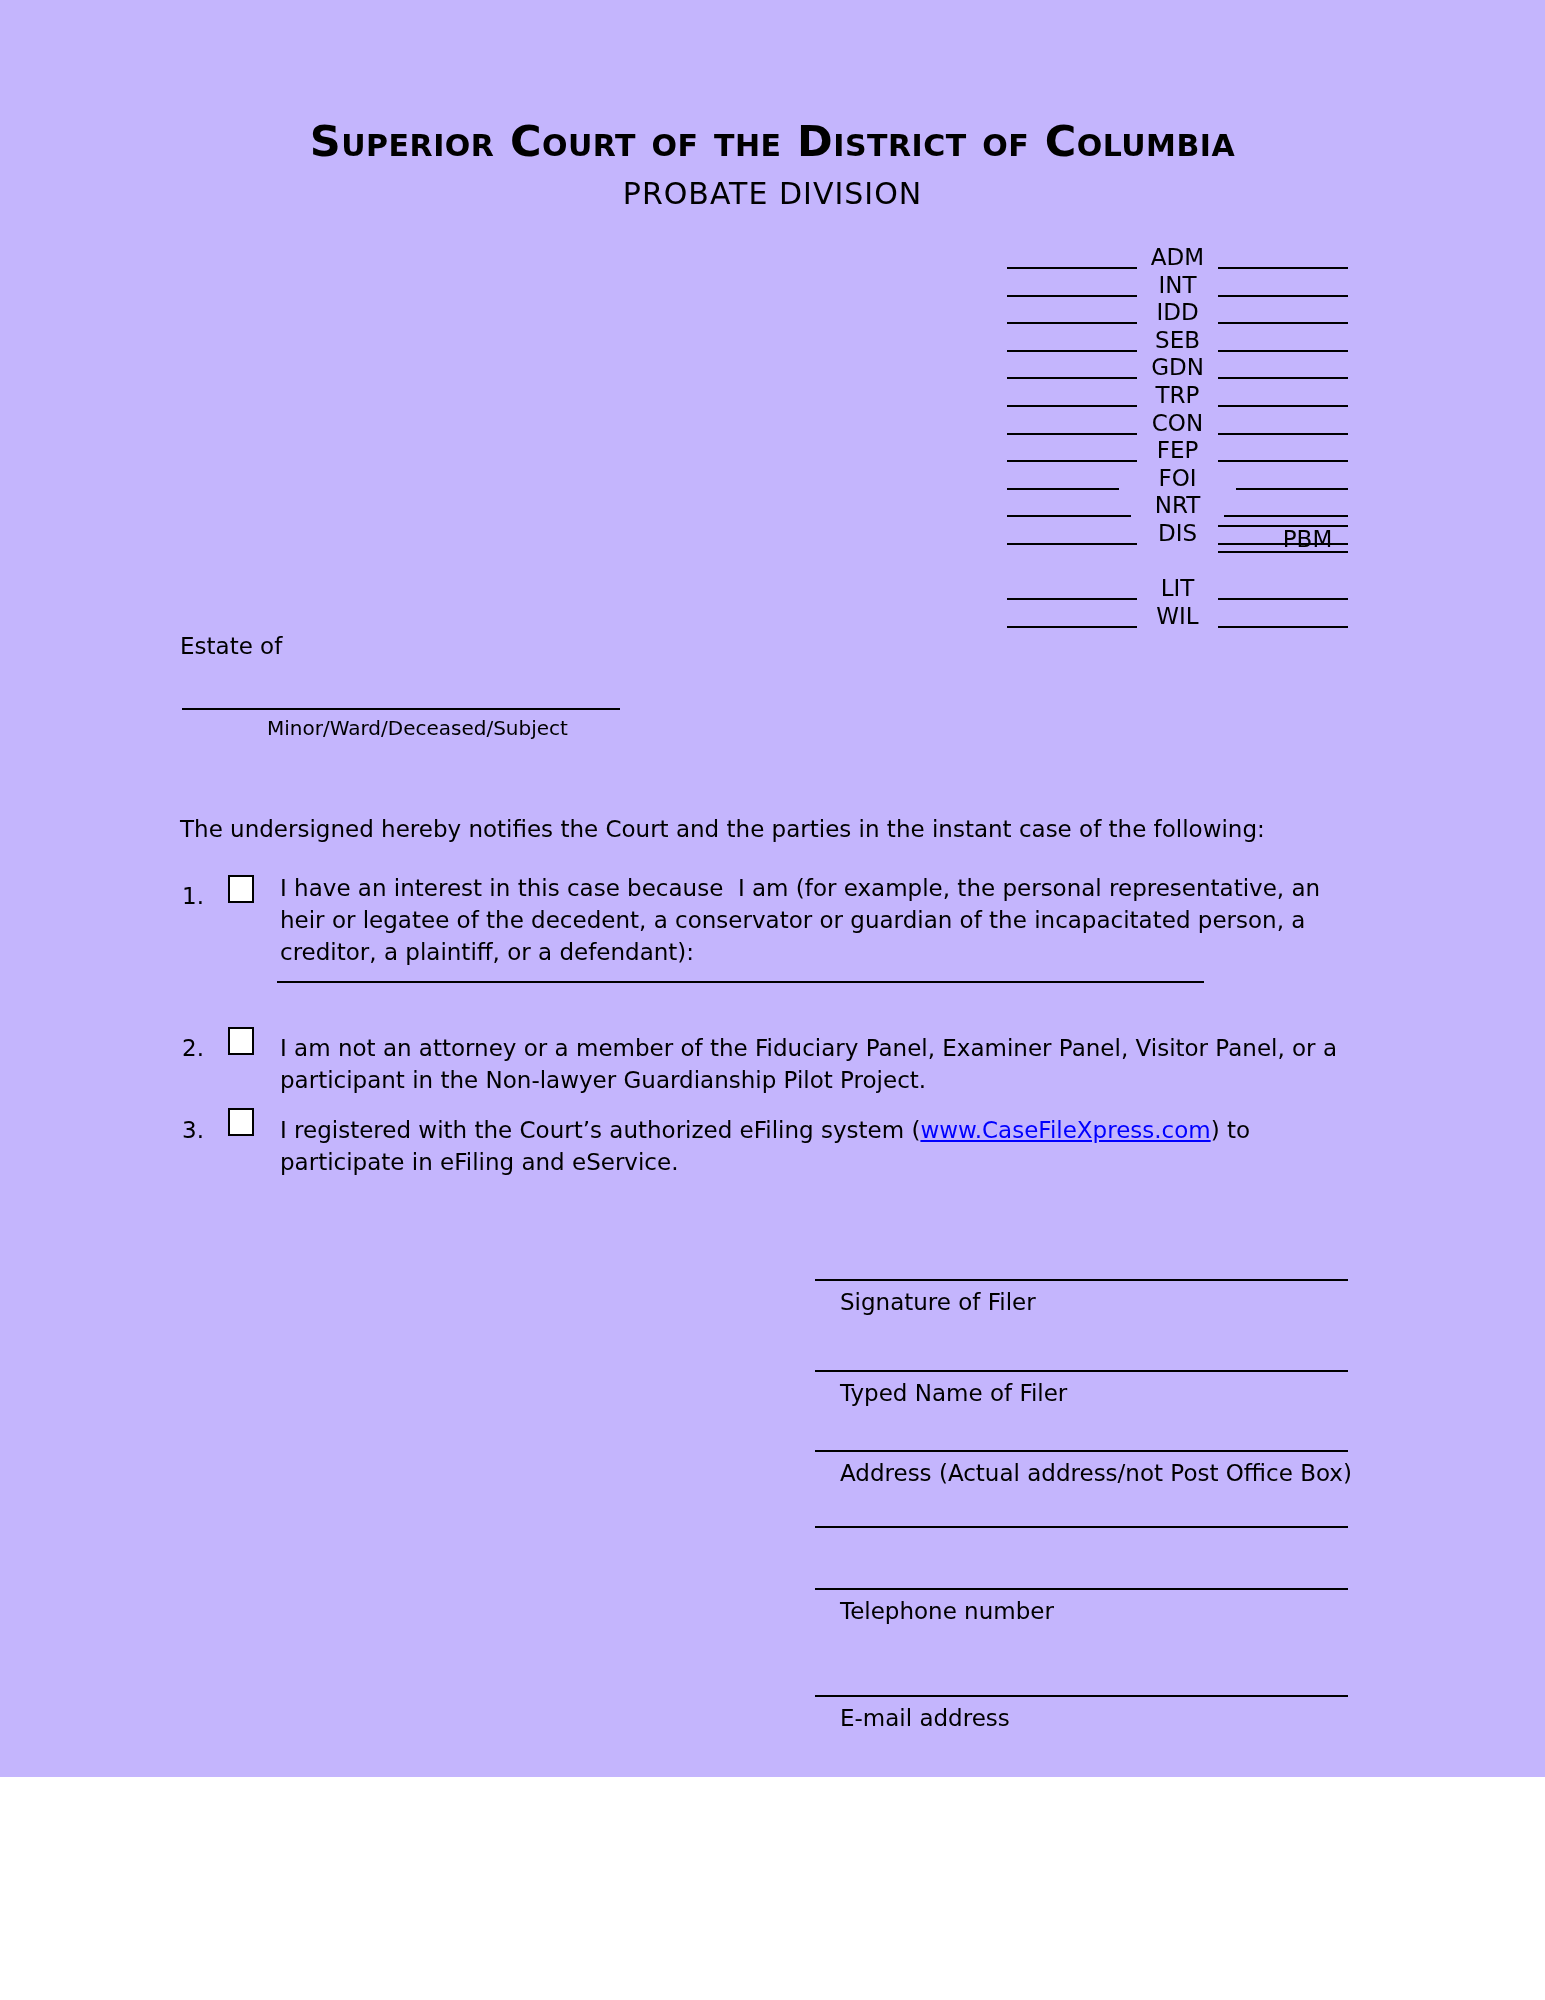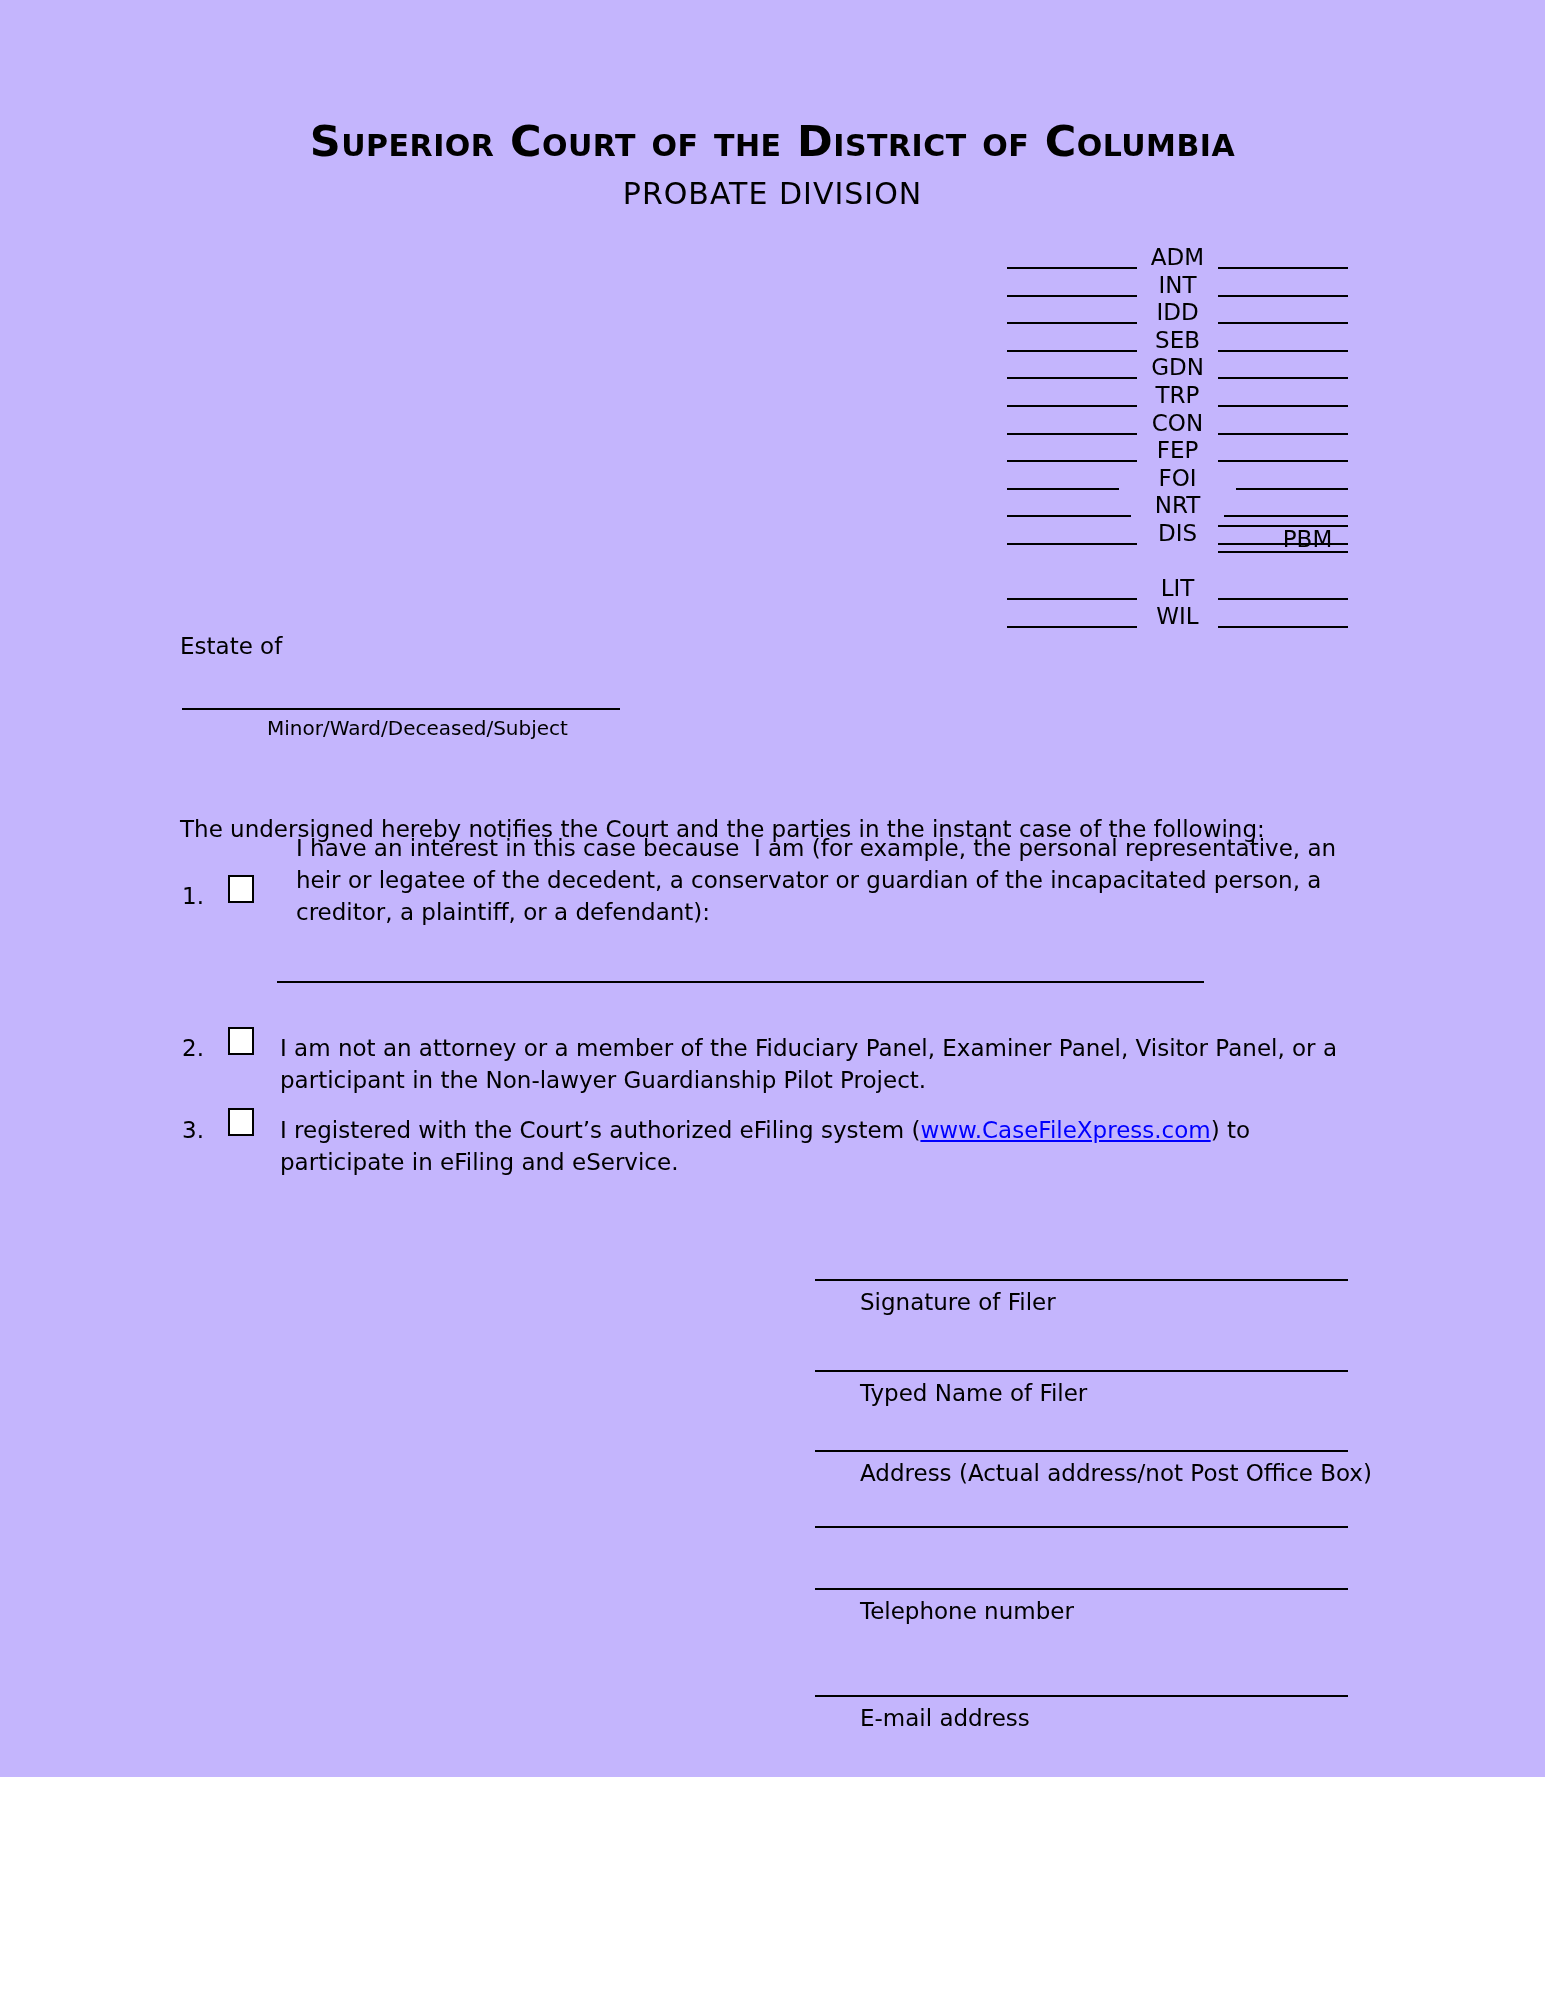--- a/index.html
+++ b/index.html
@@ -133,7 +133,7 @@
   <div>
     <div class="item-num" style="top:880px;">1.</div>
     <div class="checkbox" style="top:875px;"></div>
-    <div class="item-text" style="top:832px;margin-left:16px;">
+    <div class="item-text" style="top:872px;">
       <div>I have an interest in this case because  I am (for example, the personal representative, an</div>
       <div>heir or legatee of the decedent, a conservator or guardian of the incapacitated person, a</div>
       <div>creditor, a plaintiff, or a defendant):</div>

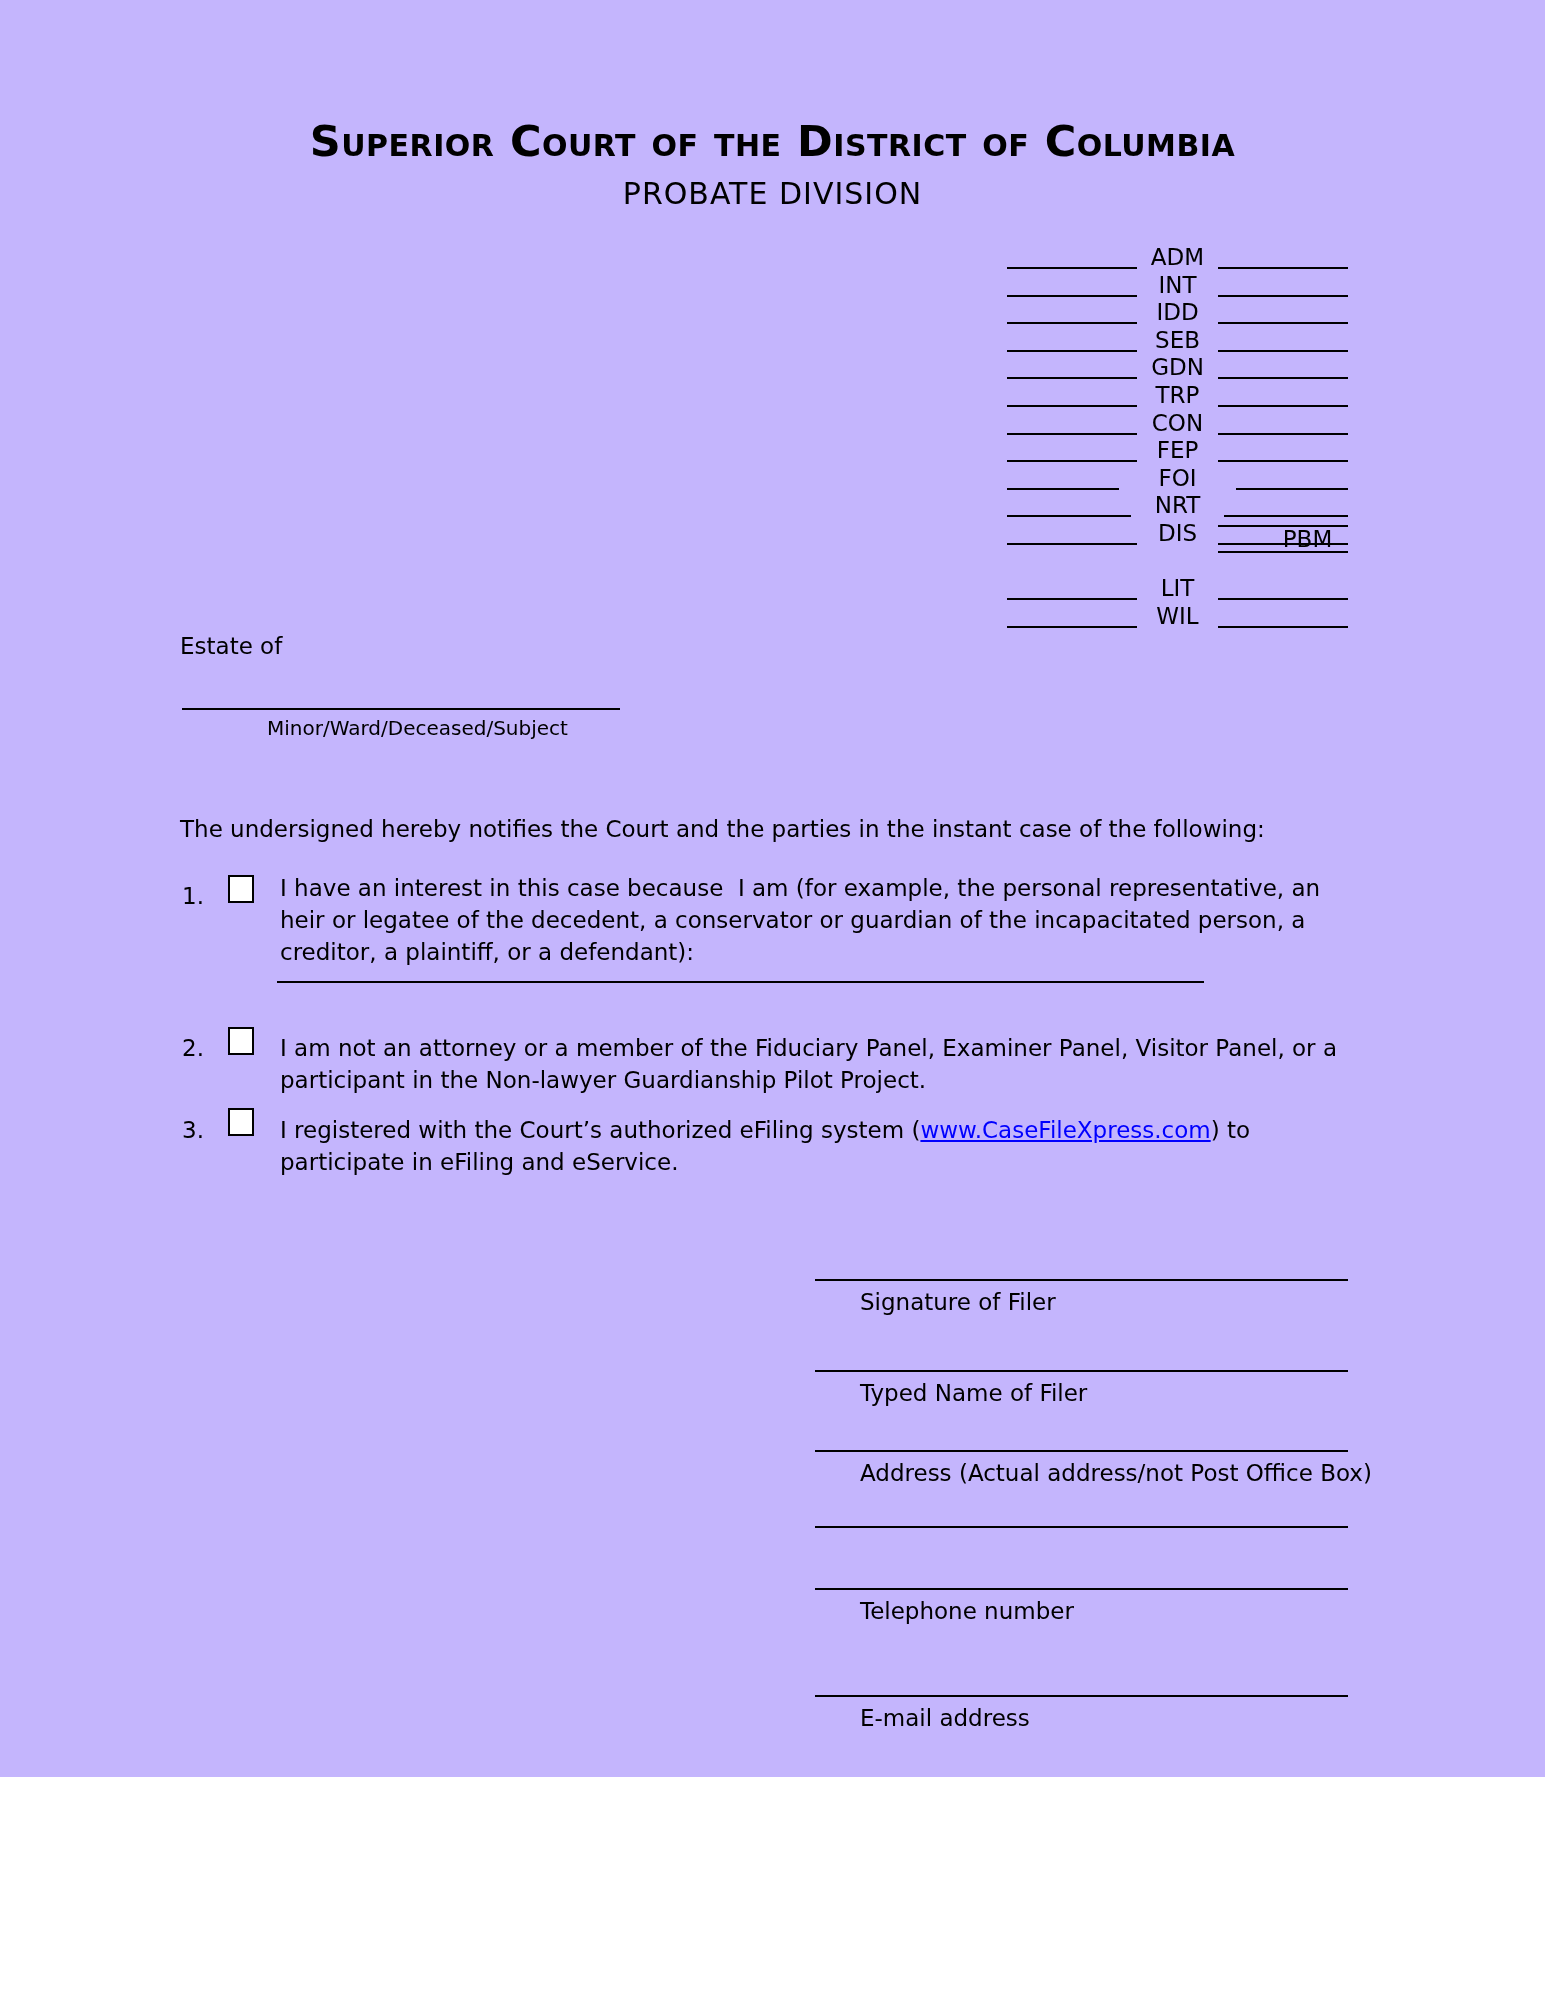--- a/index.html
+++ b/index.html
@@ -36,7 +36,7 @@
   .item-text { position:absolute; left:280px; width:1110px; font-size:23px; line-height:32px; }
   .item-text div { white-space:pre; }
   .weblink { color:#0000FF; text-decoration:underline; cursor:pointer; }
-  .sig-label { position:absolute; left:860px; font-size:23px;text-align:right; }
+  .sig-label { position:absolute; left:840px; font-size:23px;text-align:right; }
   .page-num { position:absolute; top:1846px; left:0; right:0; text-align:center; font-size:23px; }
   .footer {
     position:absolute; left:175px; top:1872px;

